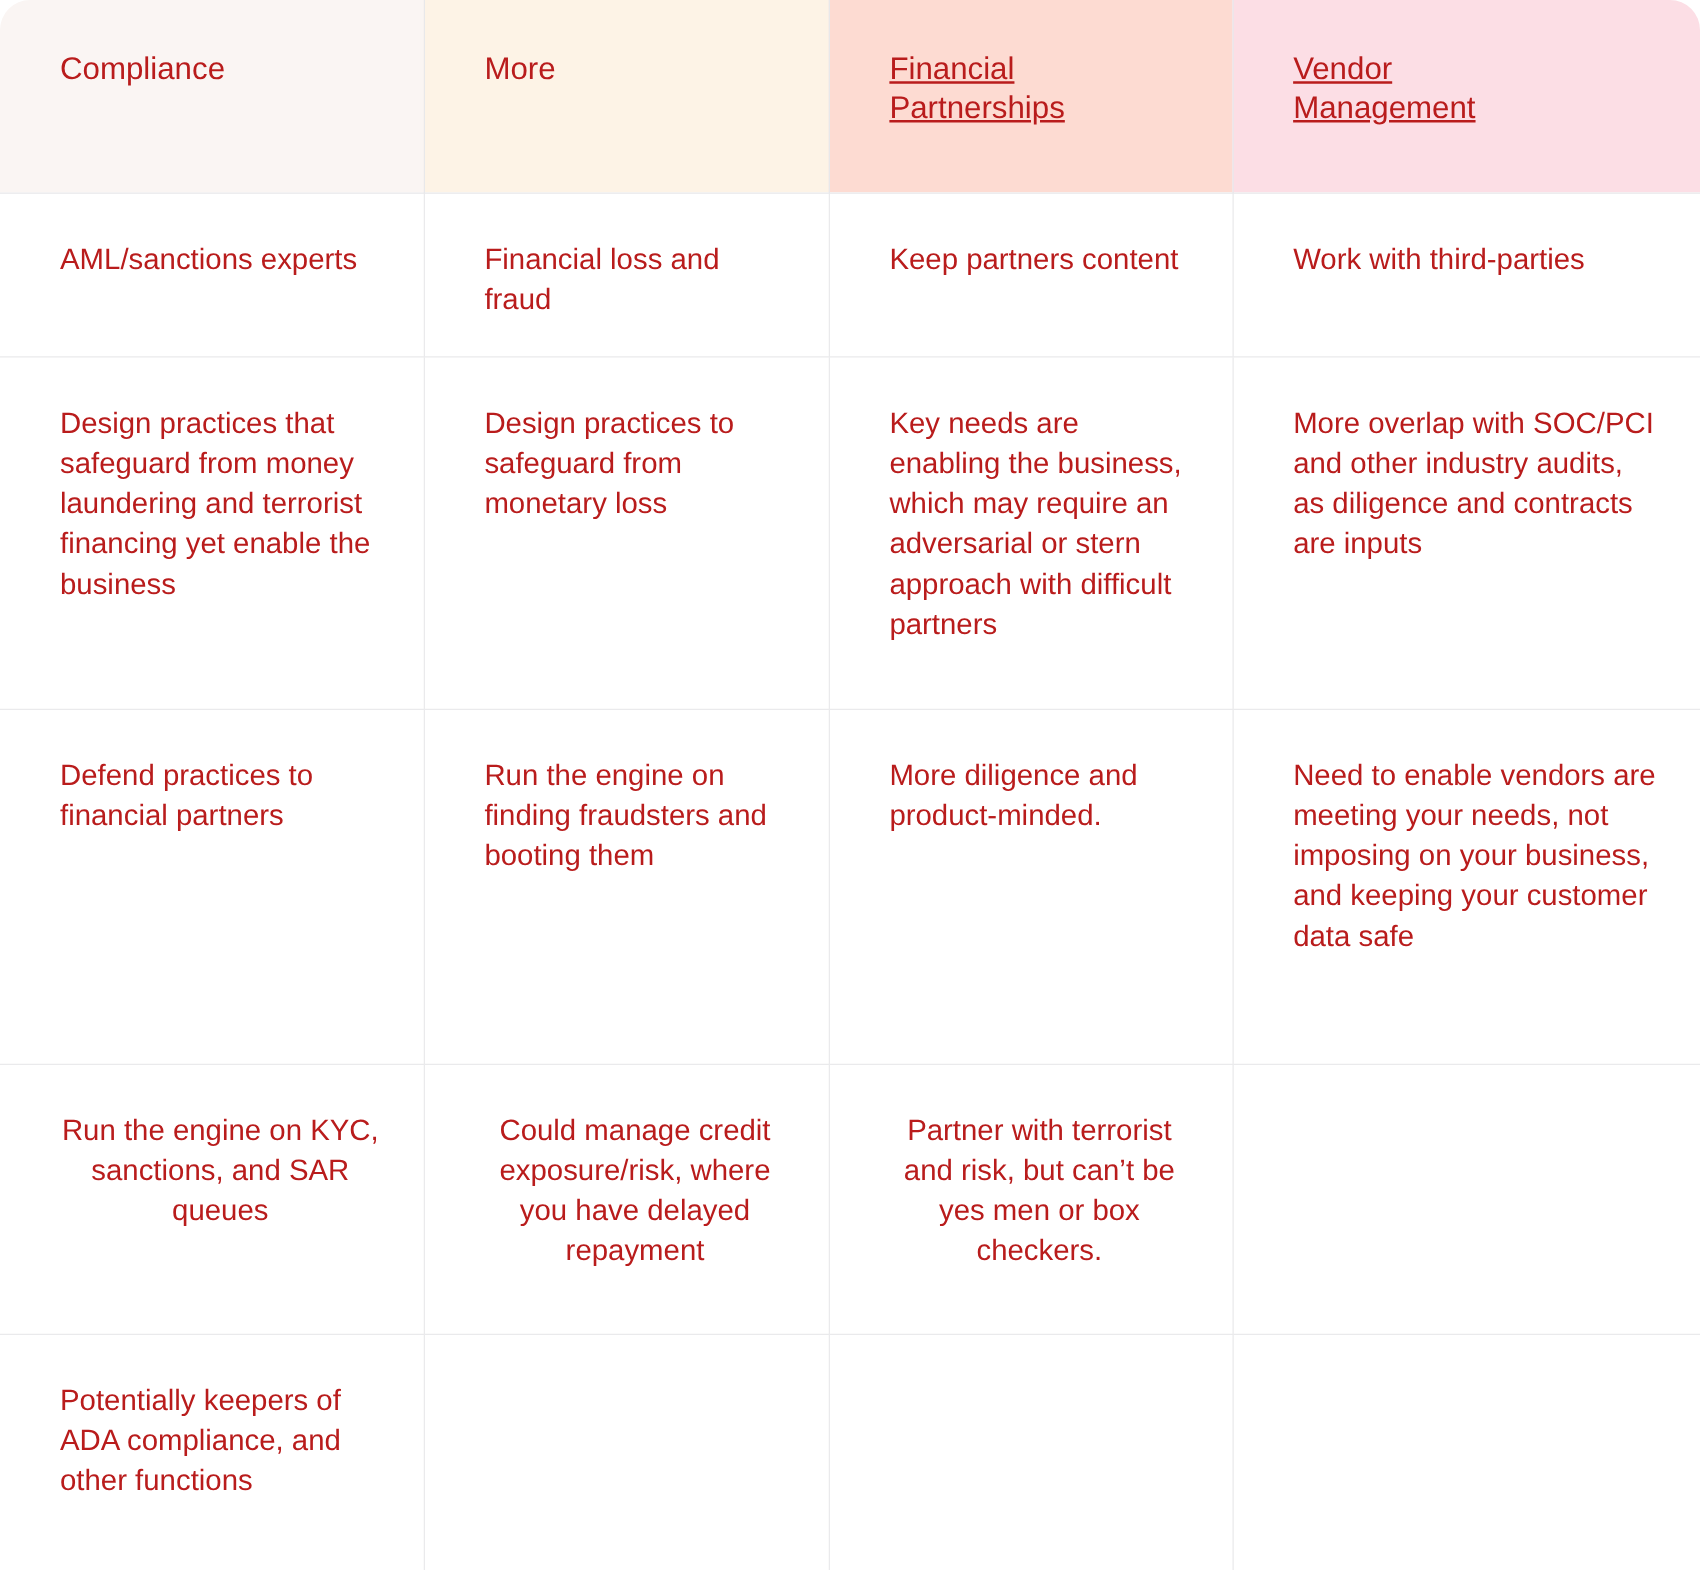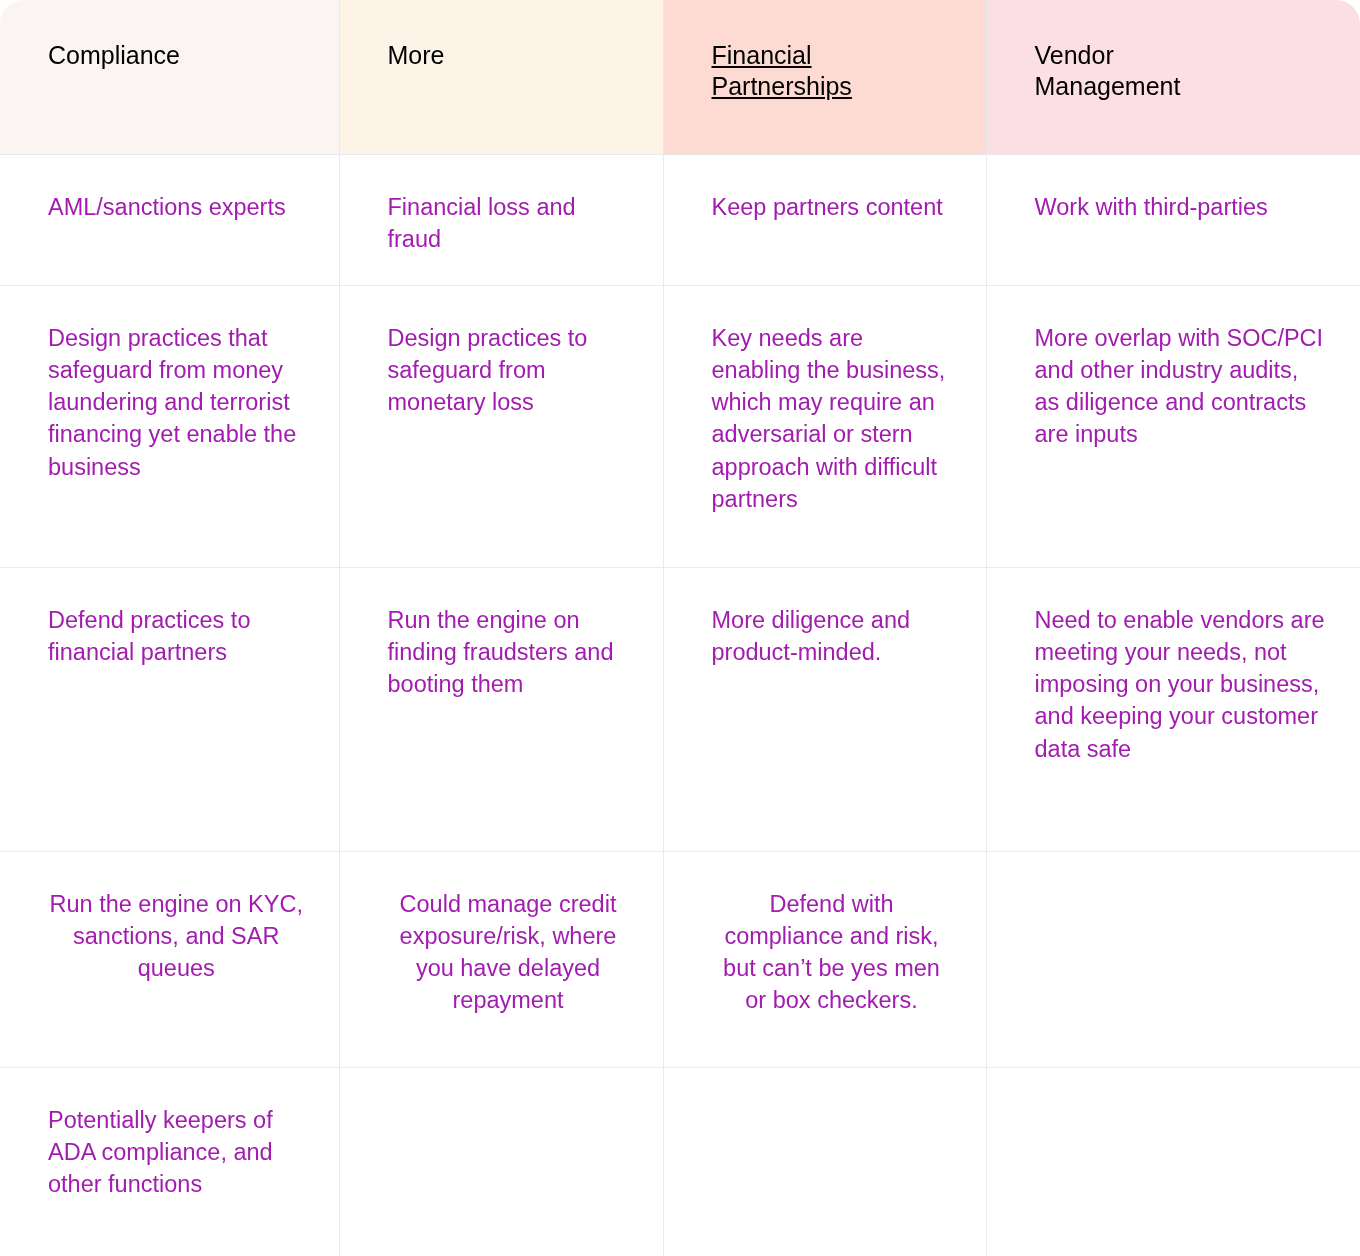--- a/index.html
+++ b/index.html
@@ -44,7 +44,7 @@
     font-weight: 400;
     font-size: 25px;
     line-height: 1.22;
-    color: #000000;
+    color: #b91c1c;
     border-right: 1px solid #e8e8ea;
     border-bottom: 1px solid #e8e8ea;
   }

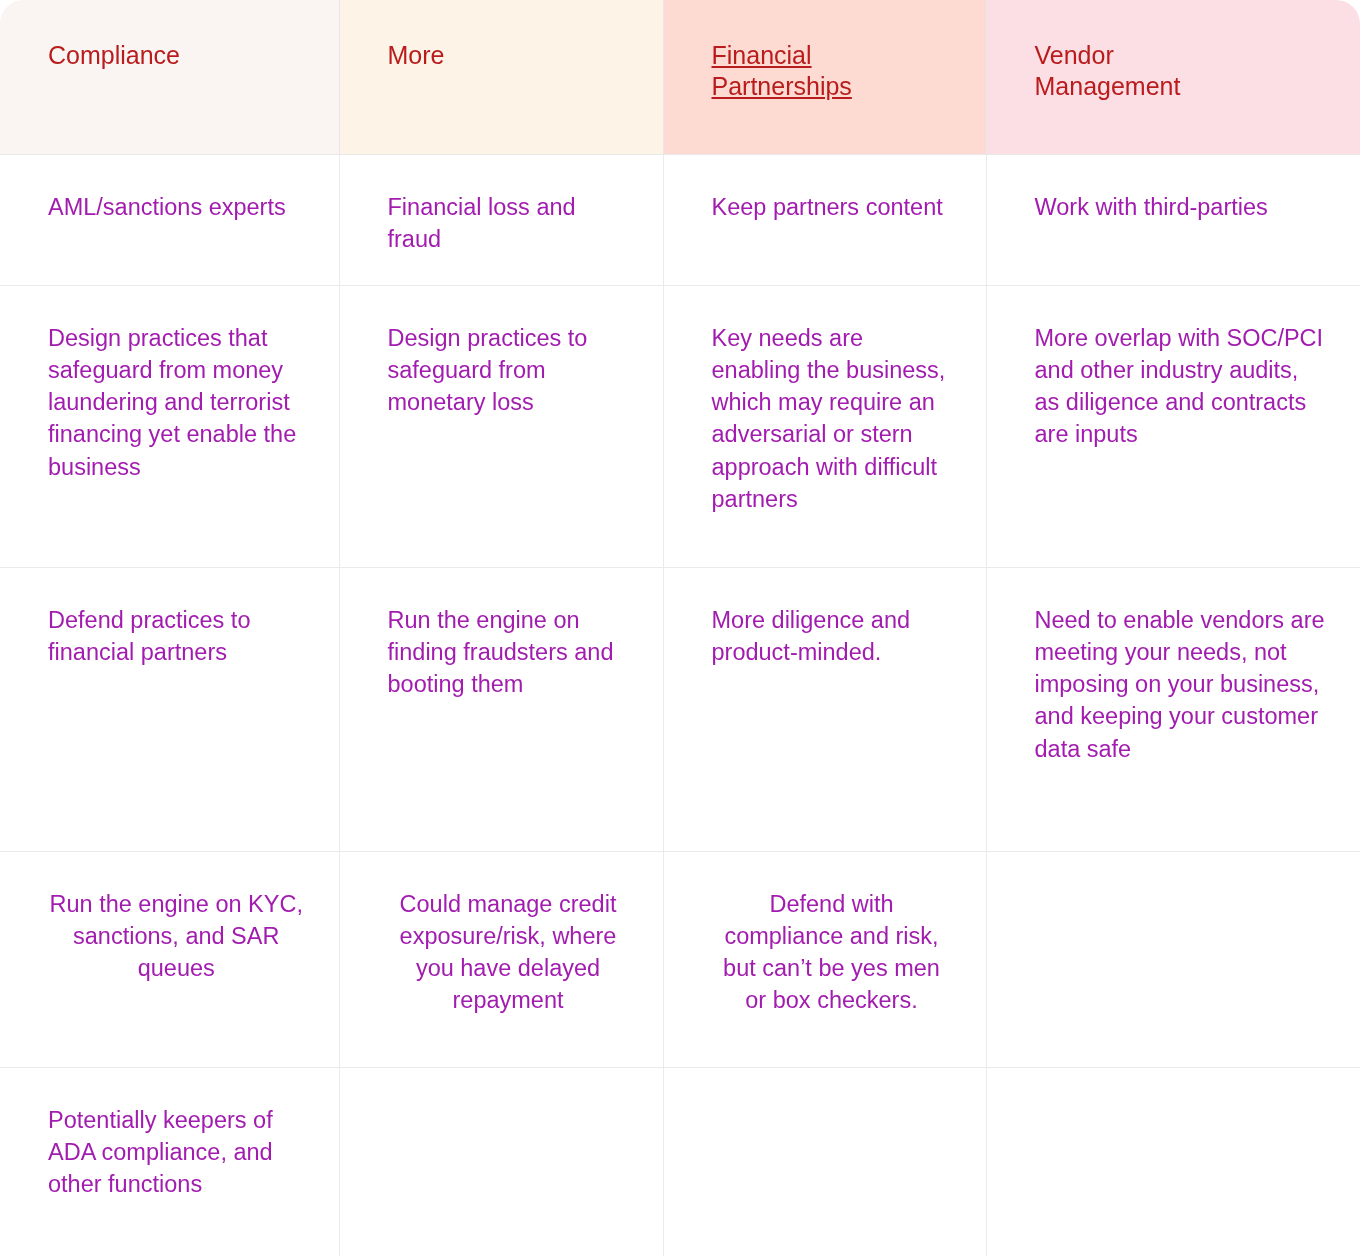--- a/index.html
+++ b/index.html
@@ -53,7 +53,7 @@
   .header-row th.h0 { background: #faf5f3; }
   .header-row th.h1 { background: #fdf3e6; }
   .header-row th.h2 { background: #fddbd2; text-decoration: underline; }
-  .header-row th.h3 { background: #fcdee5; }
+  .header-row th.h3 { background: #fcdee5; text-decoration: underline; }
 
   .body-row td {
     vertical-align: top;

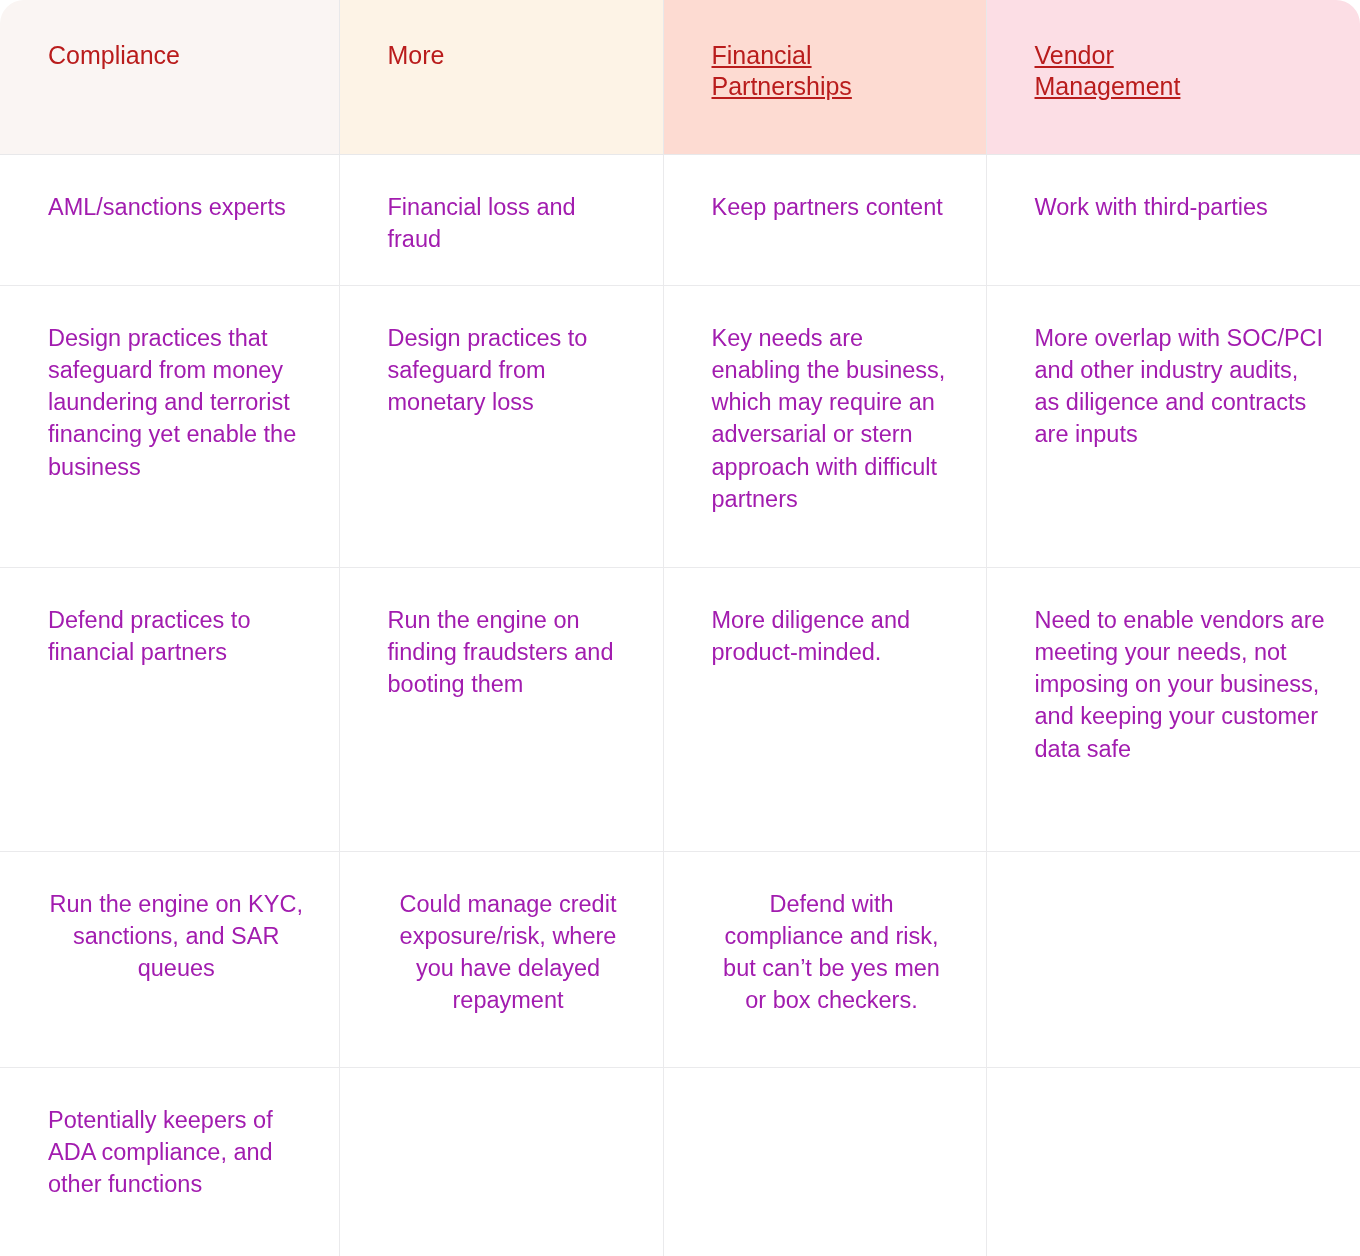--- a/index.html
+++ b/index.html
@@ -63,7 +63,7 @@
     font-weight: 400;
     font-size: 23.5px;
     line-height: 1.37;
-    color: #a21caf;
+    color: #b91c1c;
     background: #ffffff;
     border-right: 1px solid #eaeaec;
     border-bottom: 1px solid #eaeaec;

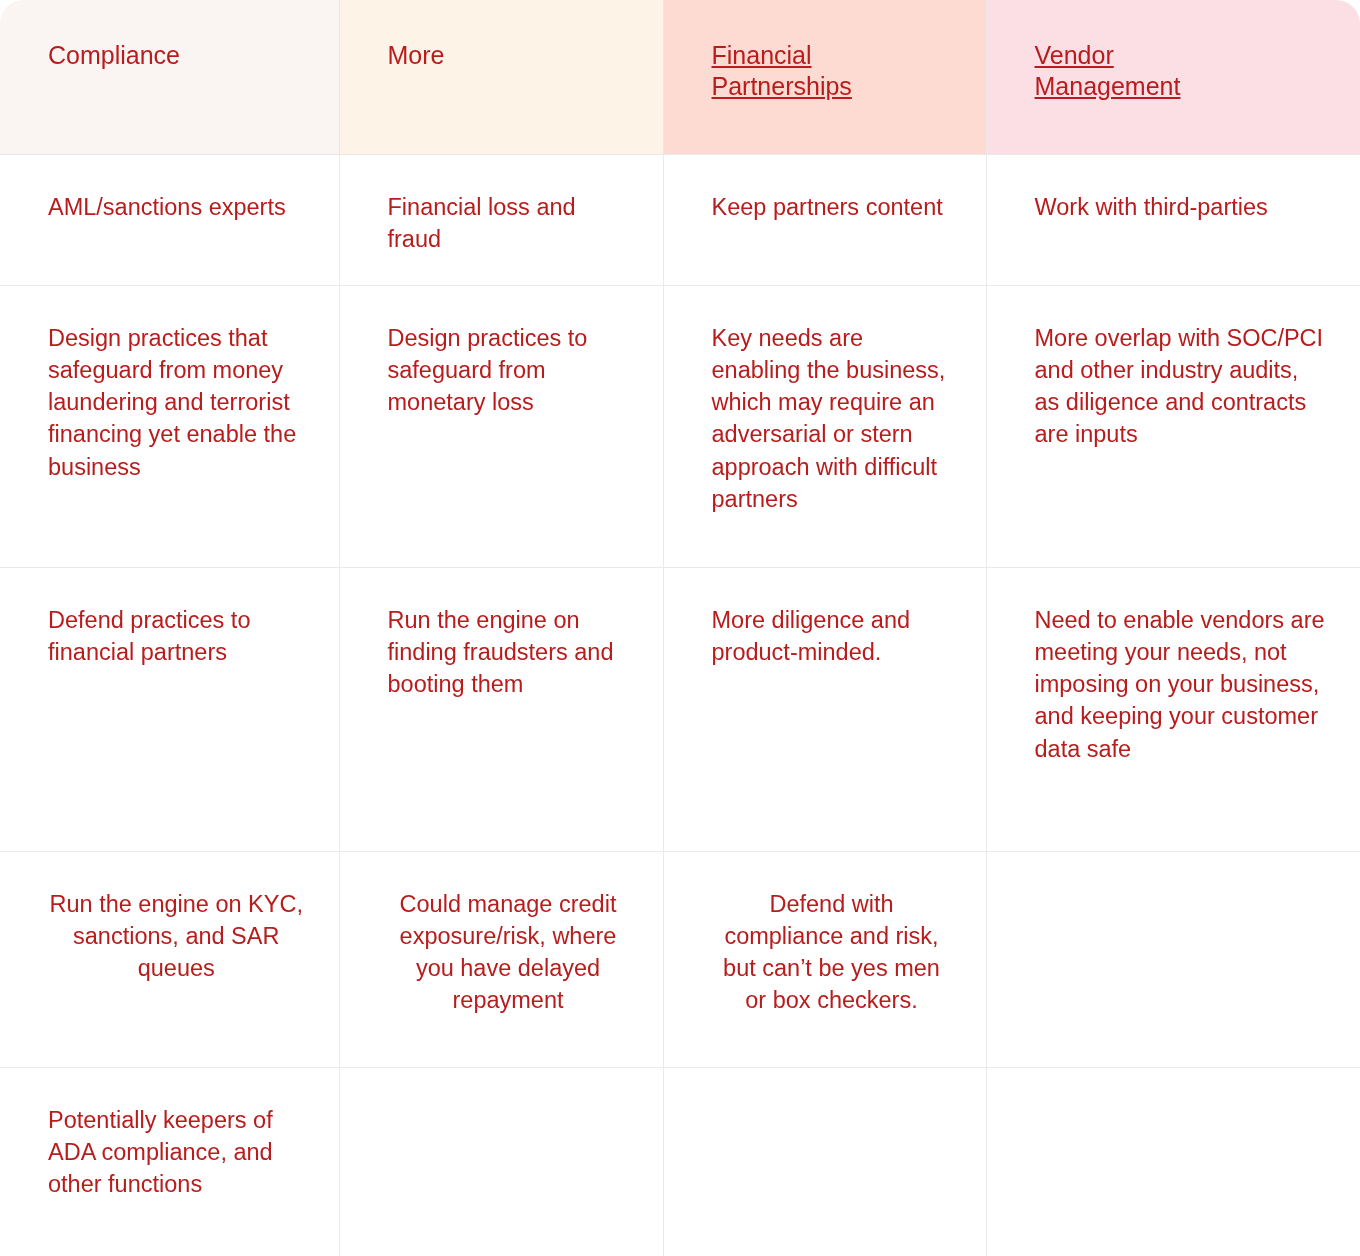--- a/index.html
+++ b/index.html
@@ -164,7 +164,7 @@
           <span class="cell-text">Could manage credit exposure/risk, where you have delayed repayment</span>
         </td>
         <td>
-          <span class="cell-text">Defend with compliance and risk, but can’t be yes men or box checkers.</span>
+          <span class="cell-text">Partner with terrorist and risk, but can’t be yes men or box checkers.</span>
         </td>
         <td>
           <span class="cell-empty"></span>

